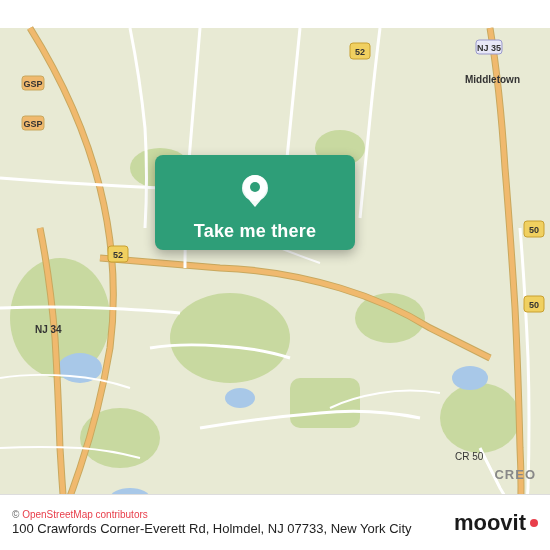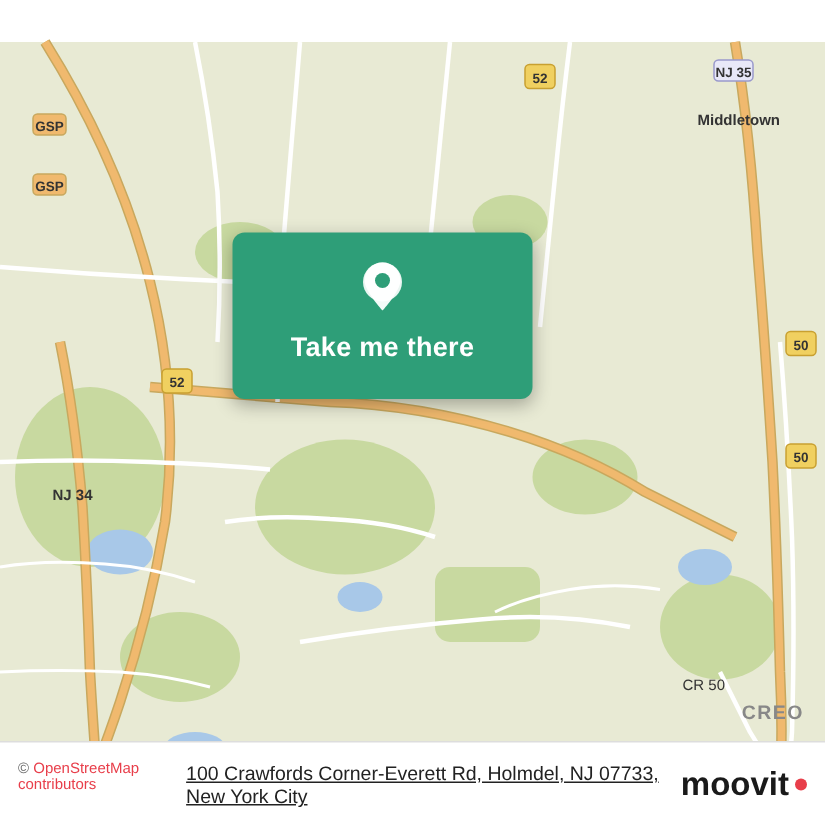--- a/index.html
+++ b/index.html
@@ -77,7 +77,7 @@
       width: 200px;
       background: #2e9e78;
       border-radius: 8px;
-      padding: 18px 16px 24px;
+      padding: 18px 16px 8px;
       display: flex;
       flex-direction: column;
       align-items: center;

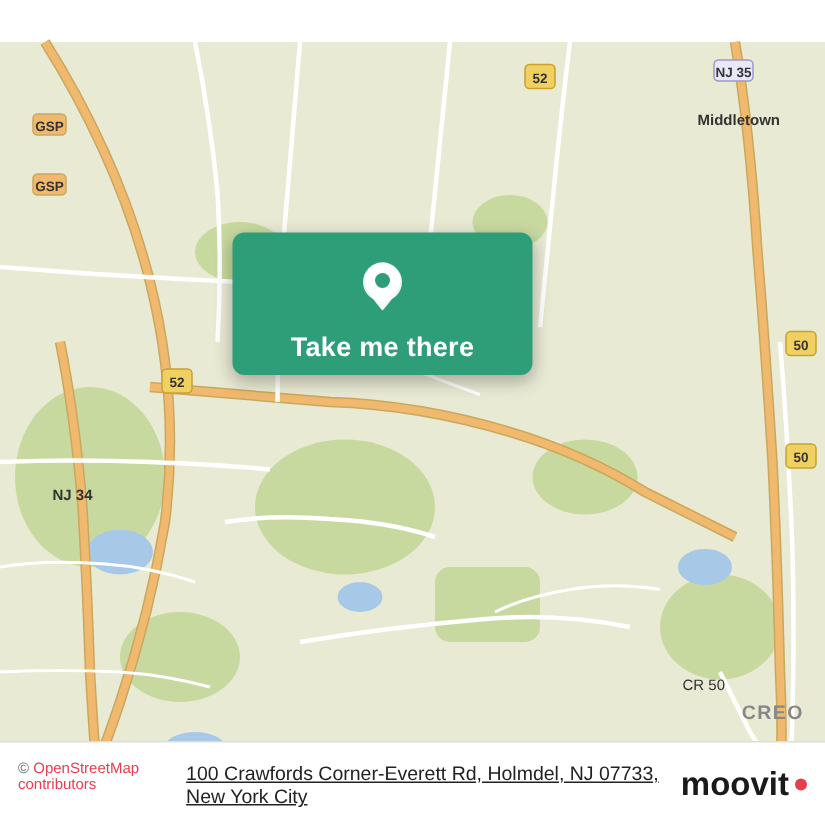--- a/index.html
+++ b/index.html
@@ -117,7 +117,7 @@
 
     #bottom-left {
       display: flex;
-      flex-direction: row;
+      flex-direction: column;
       justify-content: center;
     }
 

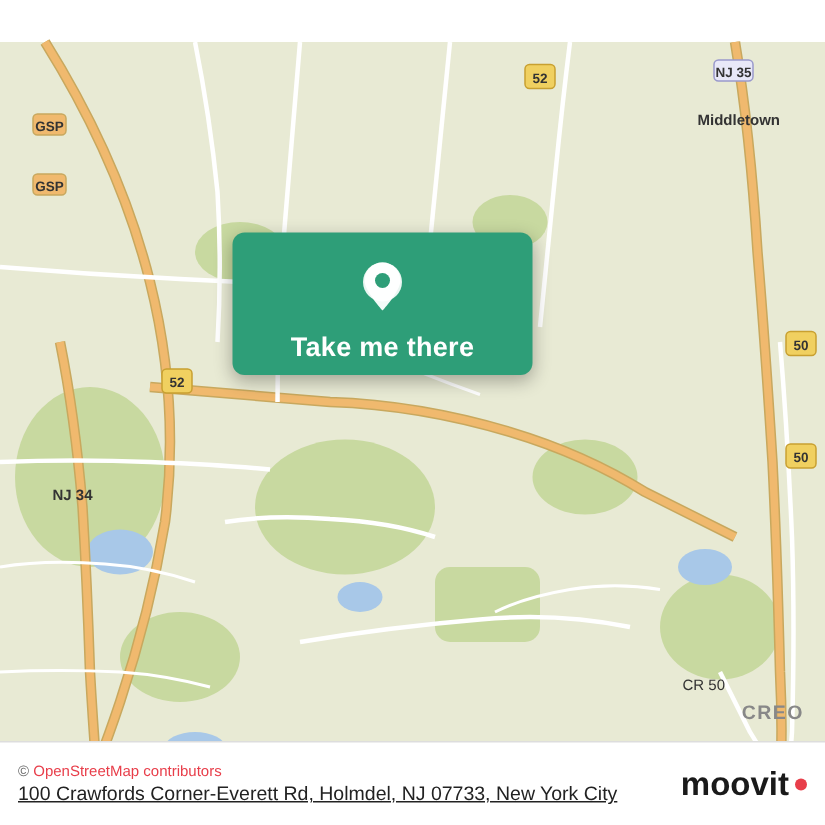--- a/index.html
+++ b/index.html
@@ -46,7 +46,6 @@
       font-size: 13px;
       color: #222;
       margin-top: 1px;
-      text-decoration: underline;
     }
 
     #moovit-logo {

